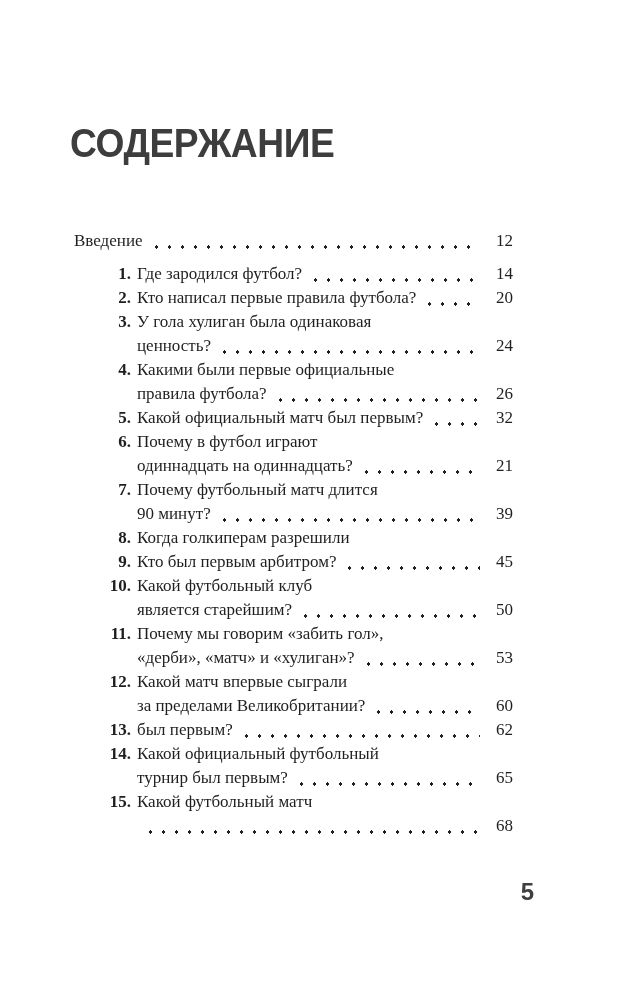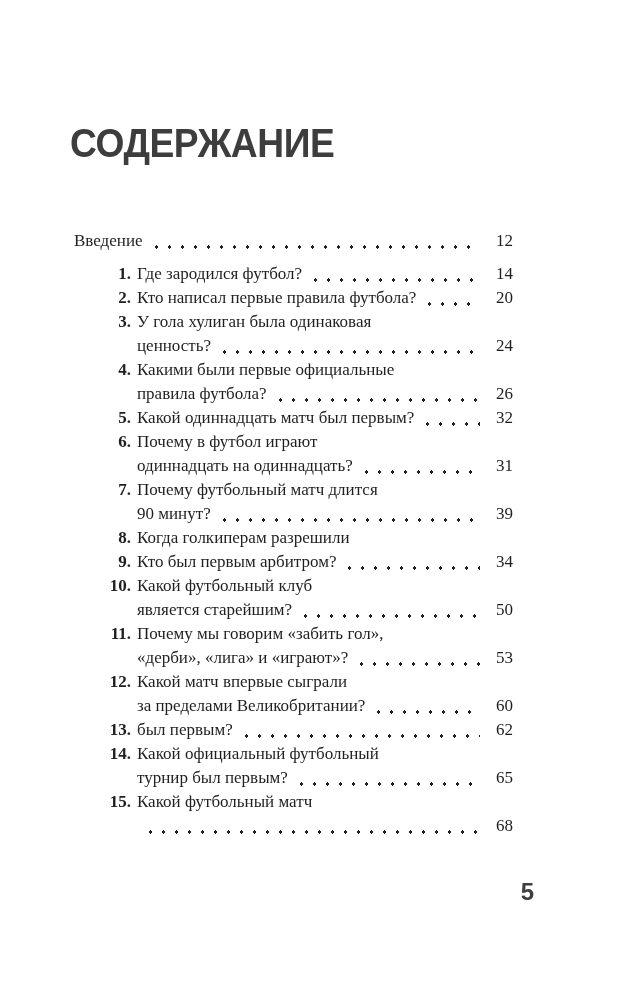--- a/index.html
+++ b/index.html
@@ -144,7 +144,7 @@
           <span class="num">5.</span>
           <div class="entry-body">
             <div class="line last">
-              <span class="line-text">Какой одиннадцать матч был первым?</span>
+              <span class="line-text">Какой официальный матч был первым?</span>
               <span class="leader"></span>
               <span class="pagenum">32</span>
             </div>

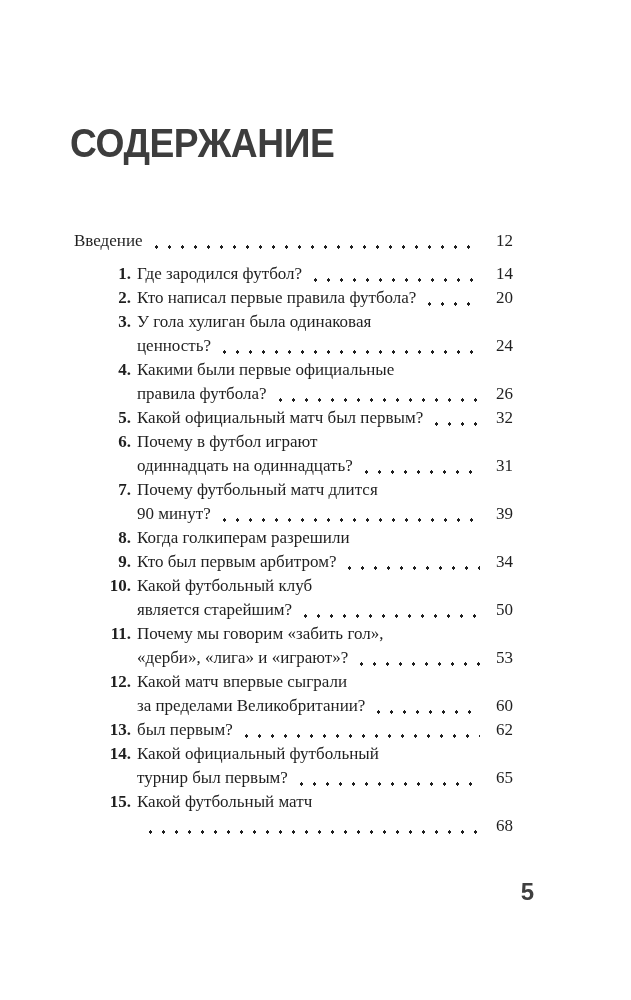--- a/index.html
+++ b/index.html
@@ -157,7 +157,7 @@
             <div class="line last">
               <span class="line-text">одиннадцать на одиннадцать?</span>
               <span class="leader"></span>
-              <span class="pagenum">31</span>
+              <span class="pagenum">21</span>
             </div>
           </div>
         </div>

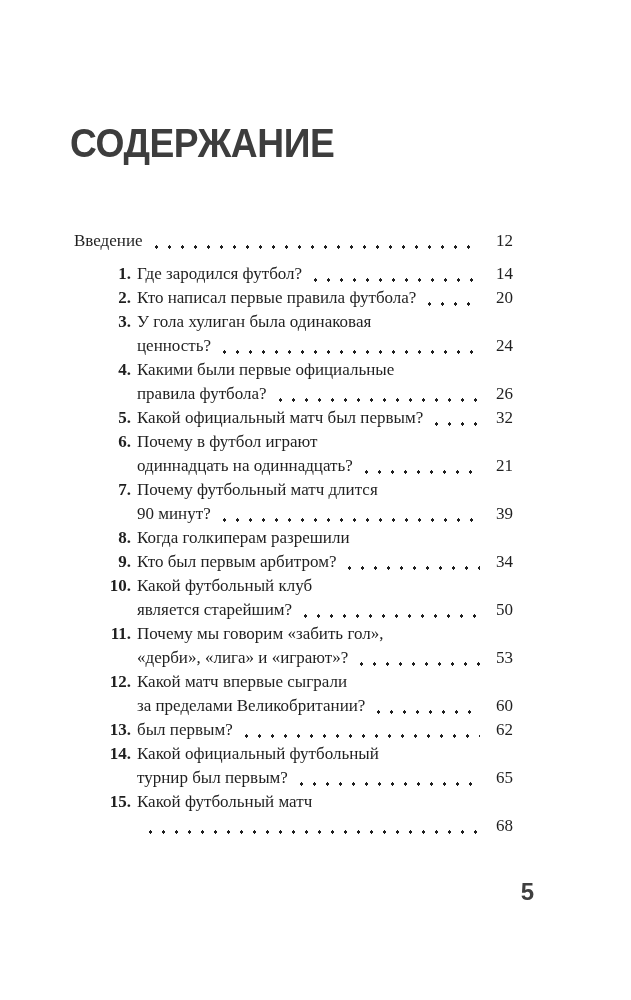--- a/index.html
+++ b/index.html
@@ -184,7 +184,7 @@
             <div class="line last">
               <span class="line-text">Кто был первым арбитром?</span>
               <span class="leader"></span>
-              <span class="pagenum">34</span>
+              <span class="pagenum">45</span>
             </div>
           </div>
         </div>

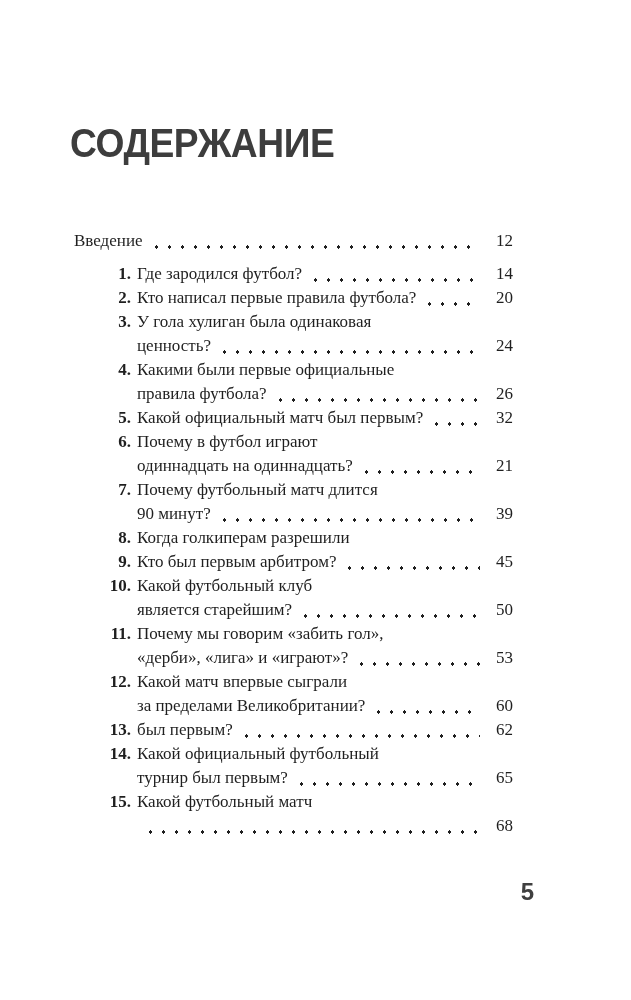--- a/index.html
+++ b/index.html
@@ -204,7 +204,7 @@
           <div class="entry-body">
             <div class="line"><span class="line-text">Почему мы говорим «забить гол»,</span></div>
             <div class="line last">
-              <span class="line-text">«дерби», «лига» и «играют»?</span>
+              <span class="line-text">«дерби», «матч» и «хулиган»?</span>
               <span class="leader"></span>
               <span class="pagenum">53</span>
             </div>

